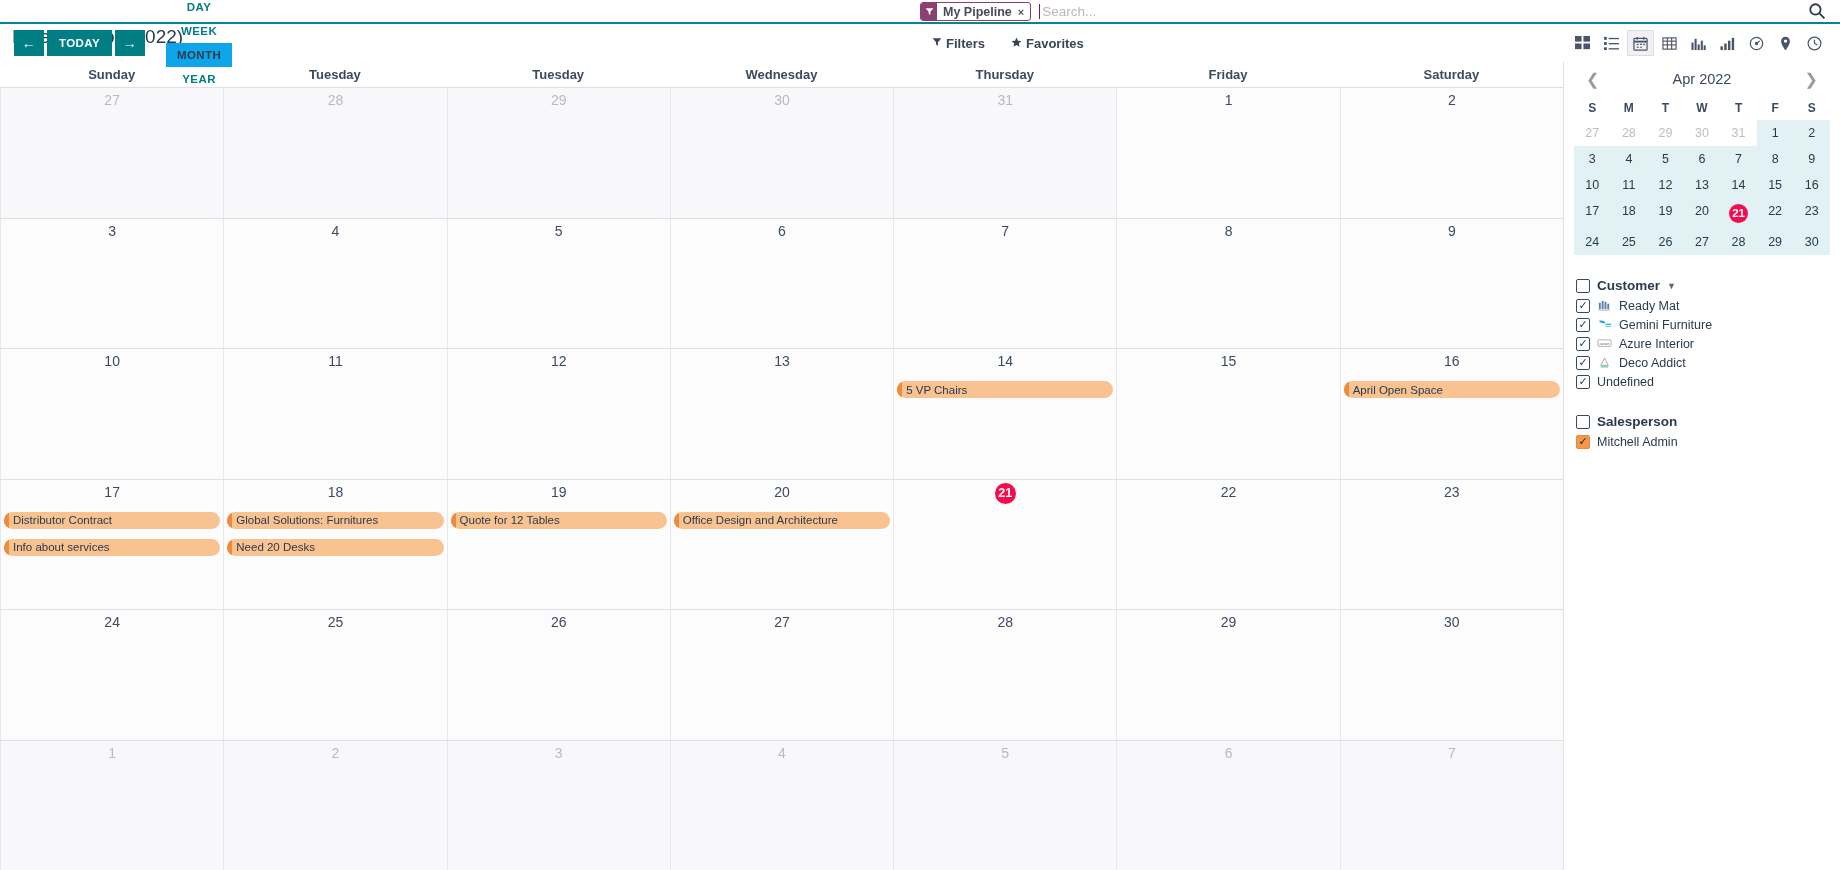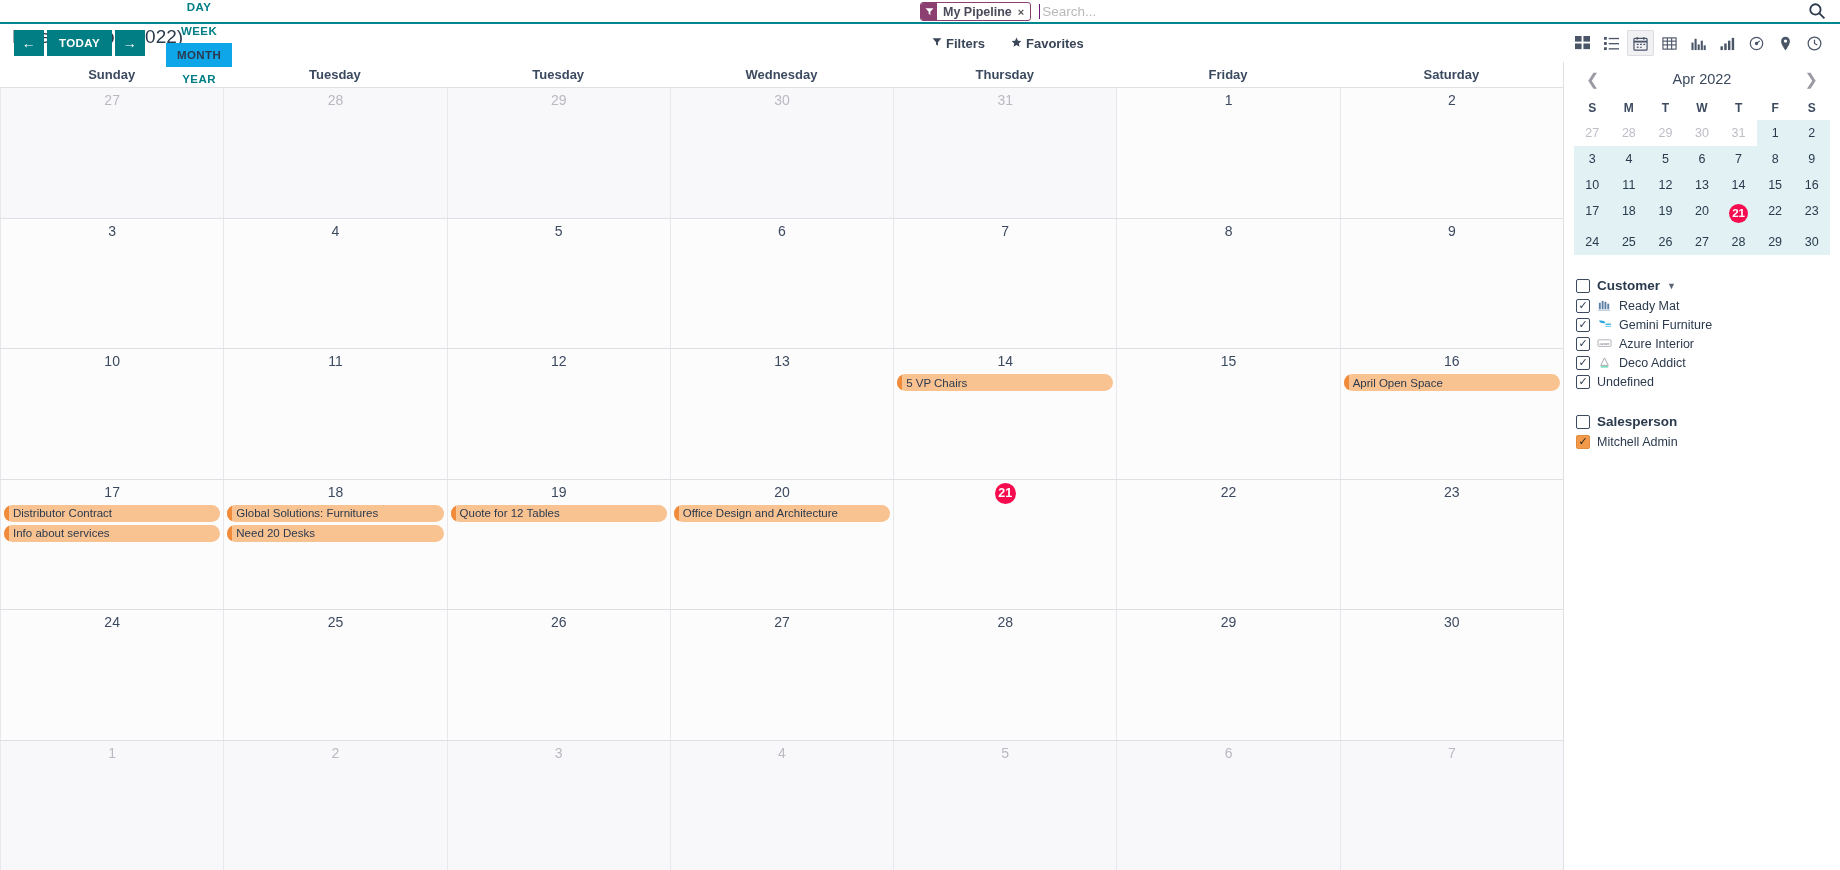--- a/index.html
+++ b/index.html
@@ -141,7 +141,7 @@
     line-height: 21px; font-size: 12.5px; font-weight: bold;
   }
   .evt {
-    margin: 3px 3px 0 3px; height: 17px;
+    margin: 10px 3px 0 3px; height: 17px;
     background: #f8c291; border-radius: 9px;
     display: flex; align-items: center;
     font-size: 11.5px; color: #2b3a4d;

